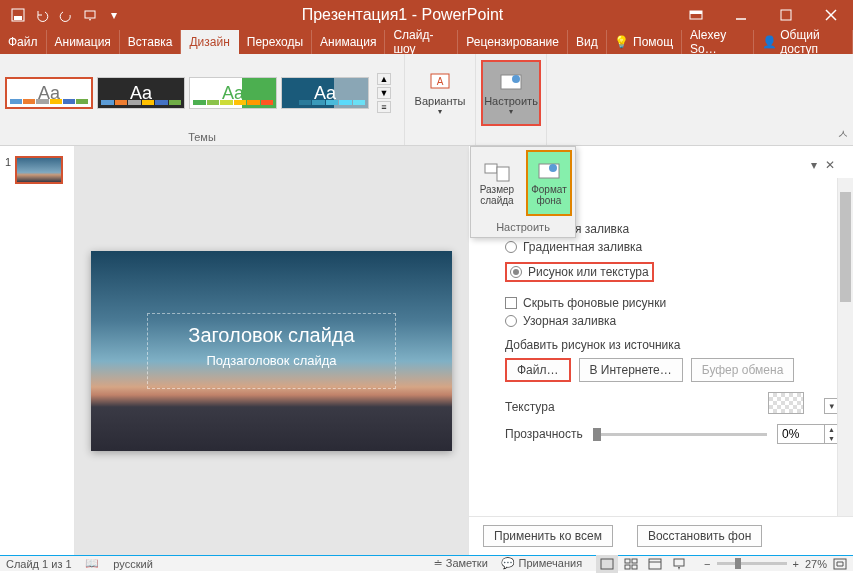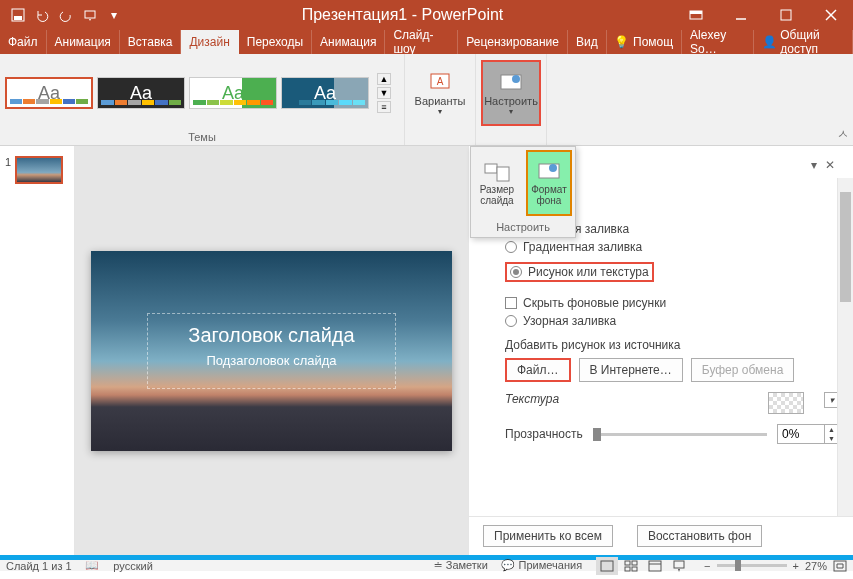--- a/index.html
+++ b/index.html
@@ -70,7 +70,7 @@
 .btn { border: 1px solid #adadad; background: #fdfdfd; padding: 3px 10px; font-size: 12px; color: #444; cursor: pointer; }
 .btn.disabled { color: #aaa; }
 .btn.boxed { border: 2px solid #e74c3c; }
-.row2 { display: flex; align-items: flex-start; margin: 10px 0 0 22px; gap: 20px; font-size: 12px; color: #444; font-style: italic; }
+.row2 { display: flex; align-items: flex-end; margin: 10px 0 0 22px; gap: 20px; font-size: 12px; color: #444; }
 .tex-pick { width: 36px; height: 22px; border: 1px solid #adadad; background: repeating-conic-gradient(#ddd 0 25%, #fff 0 50%) 0 0/8px 8px; margin-left: auto; }
 .slider-row { display: flex; align-items: center; margin: 10px 0 0 22px; gap: 10px; font-size: 12px; color: #444; }
 .slider { flex: 1; height: 3px; background: #c8c8c8; position: relative; }

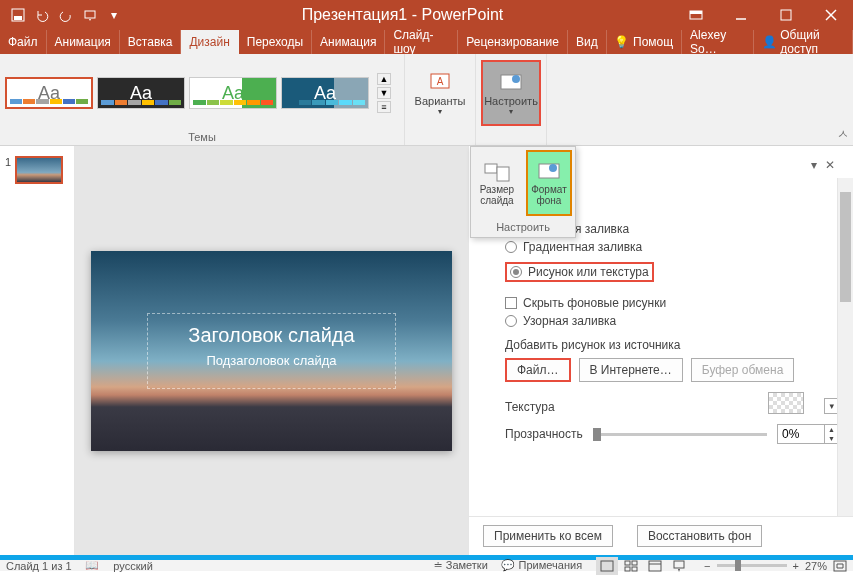--- a/index.html
+++ b/index.html
@@ -84,7 +84,7 @@
 .scrollbar-thumb { position: absolute; top: 14px; left: 2px; right: 2px; height: 110px; background: #c1c1c1; }
 
 
-.statusbar { height: 16px; background: #f3f3f3; border-top: 5px solid #0ea5e9; display: flex; align-items: center; font-size: 11px; color: #555; padding: 0 6px; gap: 14px; }
+.statusbar { height: 16px; background: #f3f3f3; border-top: 1px solid #0ea5e9; display: flex; align-items: center; font-size: 11px; color: #555; padding: 0 6px; gap: 14px; }
 .statusbar .sep { flex: 1; }
 .view-btns { display: flex; gap: 2px; }
 .view-btn { width: 22px; height: 18px; border: 1px solid transparent; display: flex; align-items: center; justify-content: center; cursor: pointer; }

